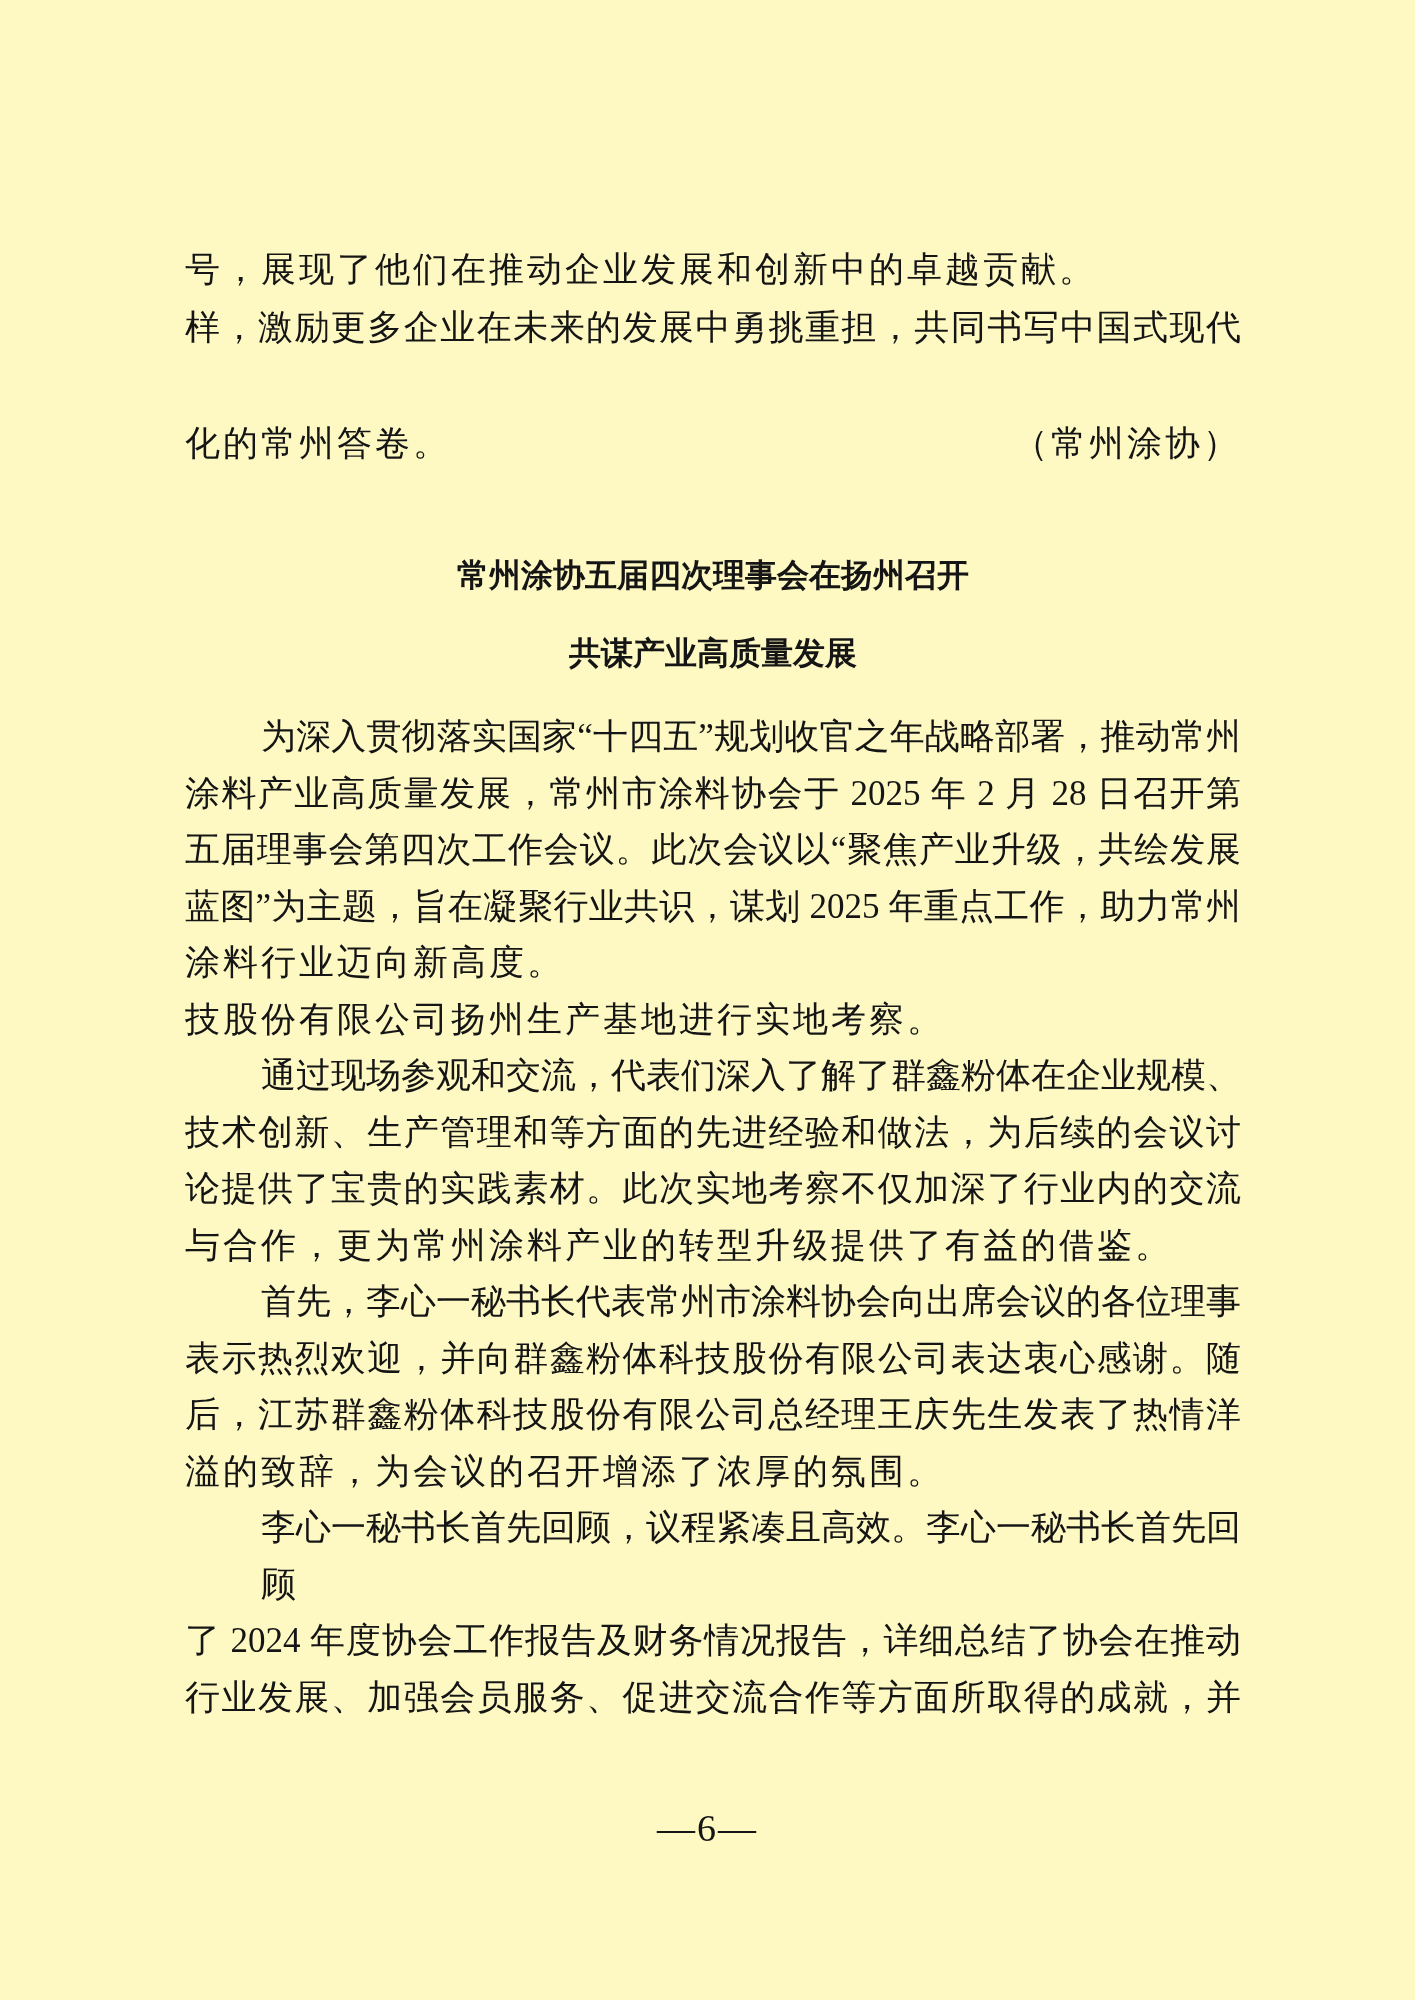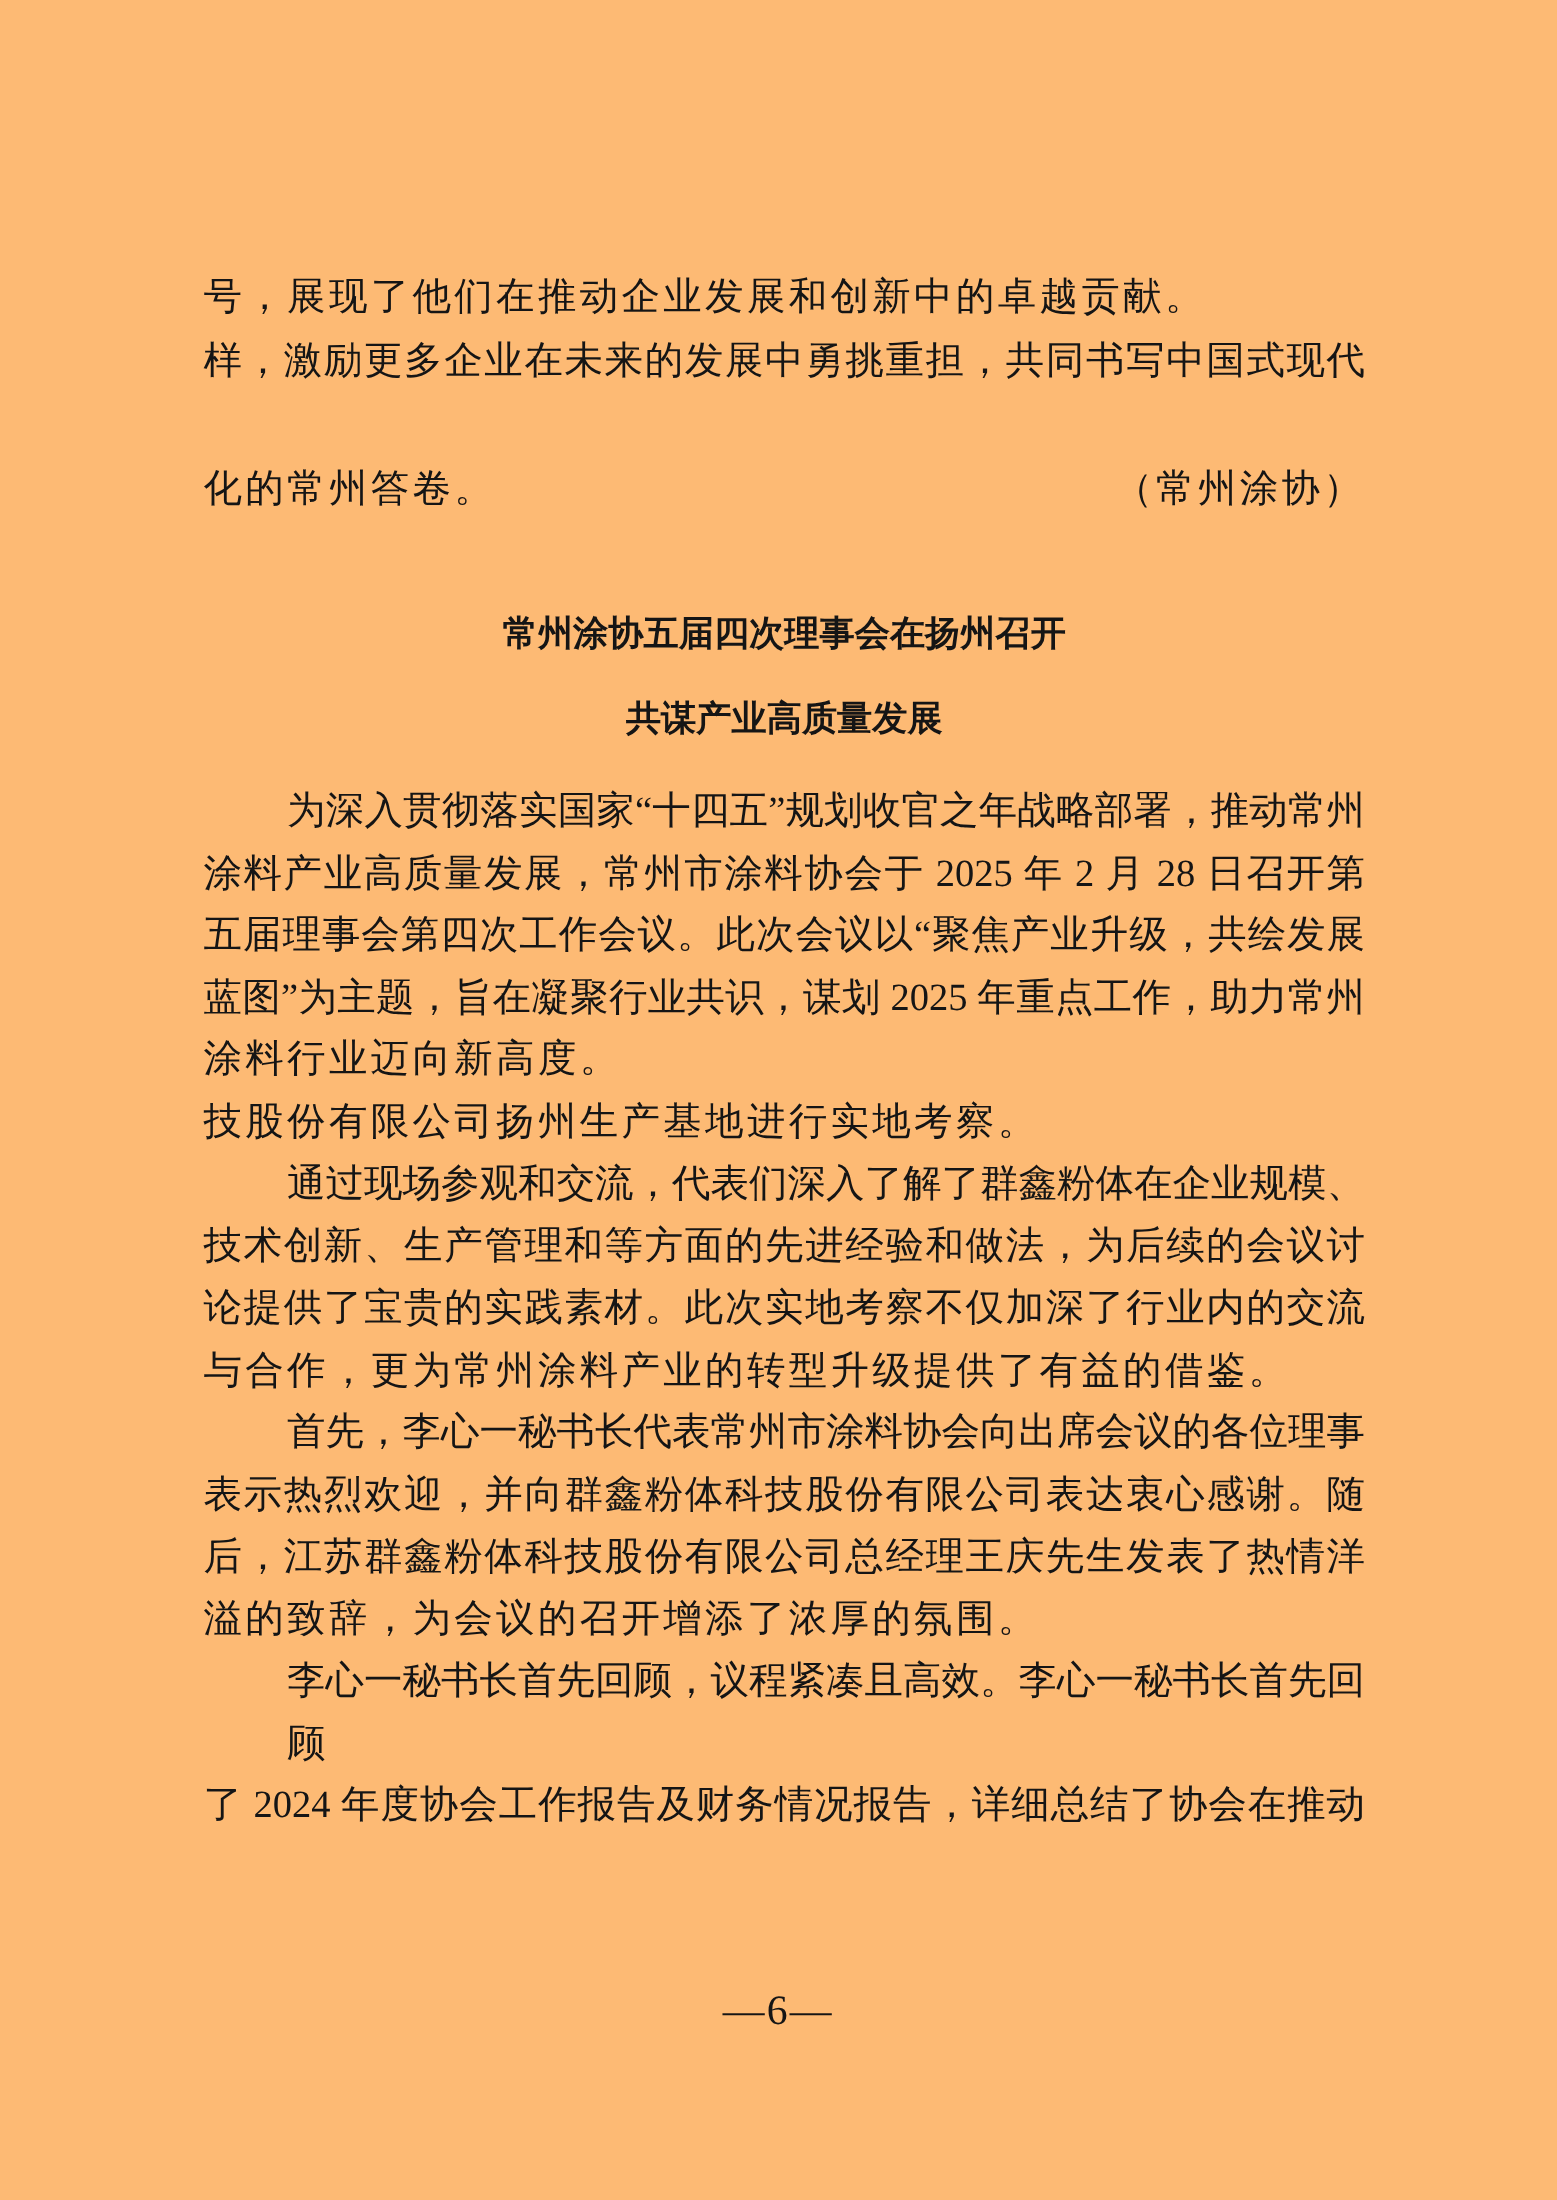--- a/index.html
+++ b/index.html
@@ -11,7 +11,7 @@
     position: relative;
     width: 1415px;
     height: 2000px;
-    background: #fdba74;
+    background: #fef9c3;
     color: #151515;
     font-family: "Liberation Serif", "DejaVu Serif", serif;
     overflow: hidden;

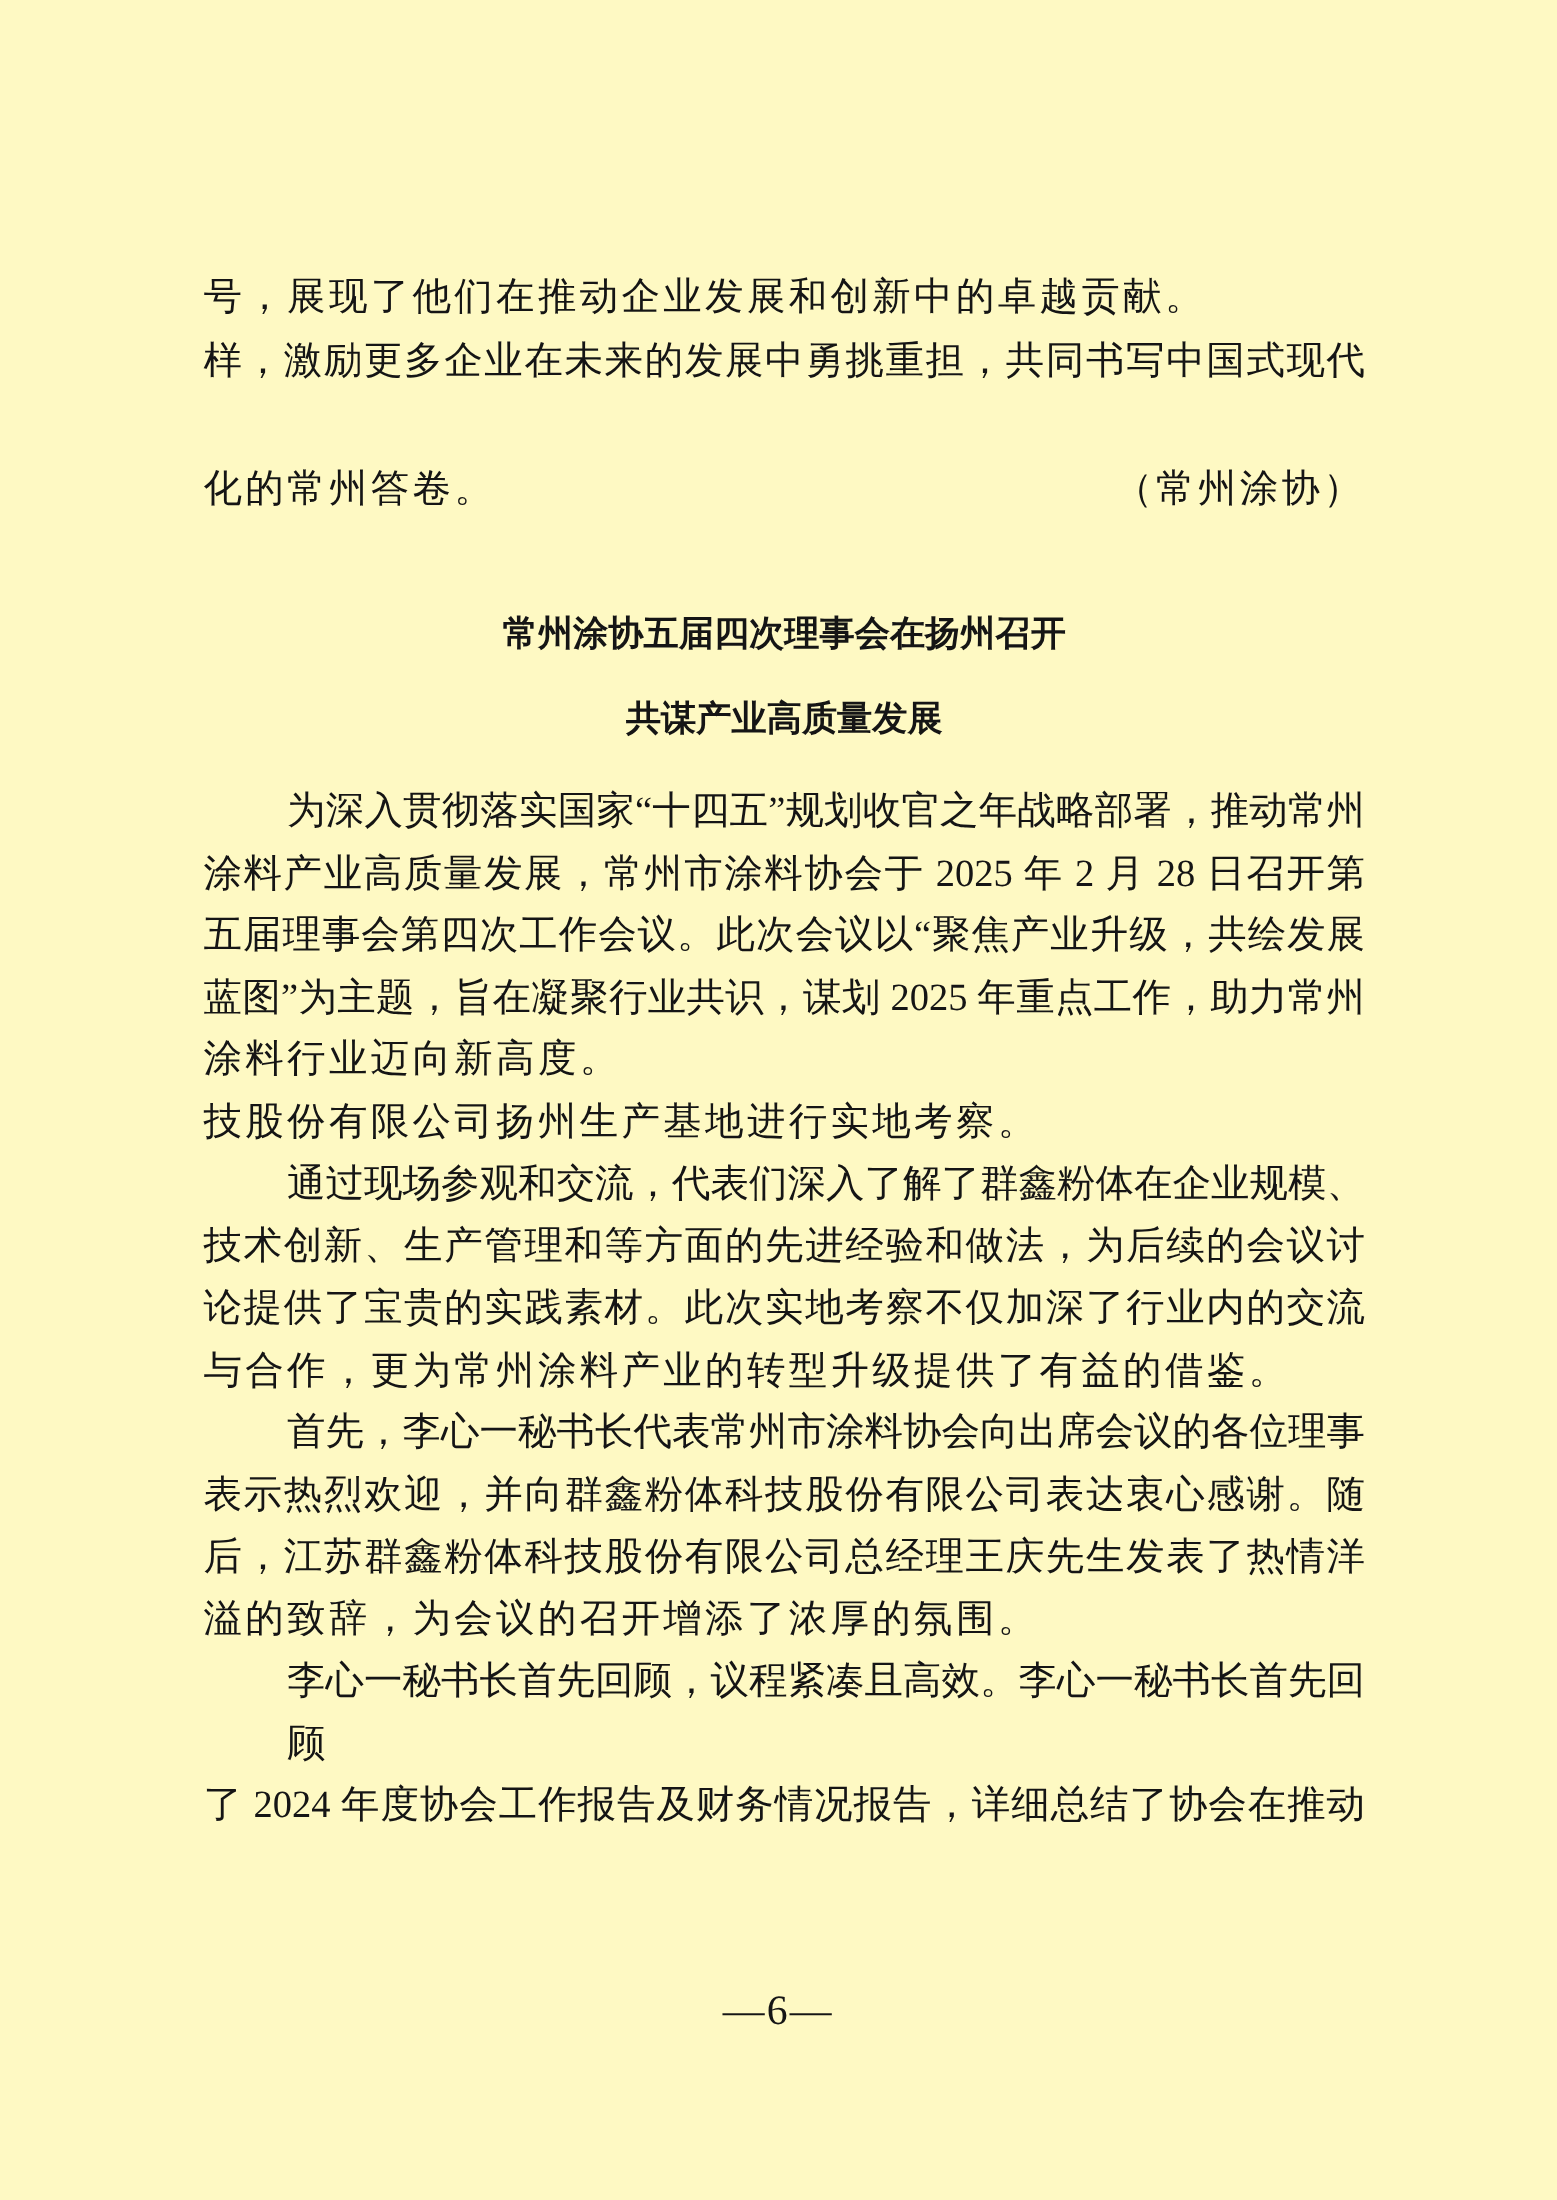--- a/index.html
+++ b/index.html
@@ -111,6 +111,7 @@
       <div class="line end">溢的致辞，为会议的召开增添了浓厚的氛围。</div>
       <div class="line indent fill">李心一秘书长首先回顾，议程紧凑且高效。李心一秘书长首先回顾</div>
       <div class="line fill">了 2024 年度协会工作报告及财务情况报告，详细总结了协会在推动</div>
+      <div class="line fill">行业发展、加强会员服务、促进交流合作等方面所取得的成就，并</div>
     </section>
 
   <footer class="footer">

